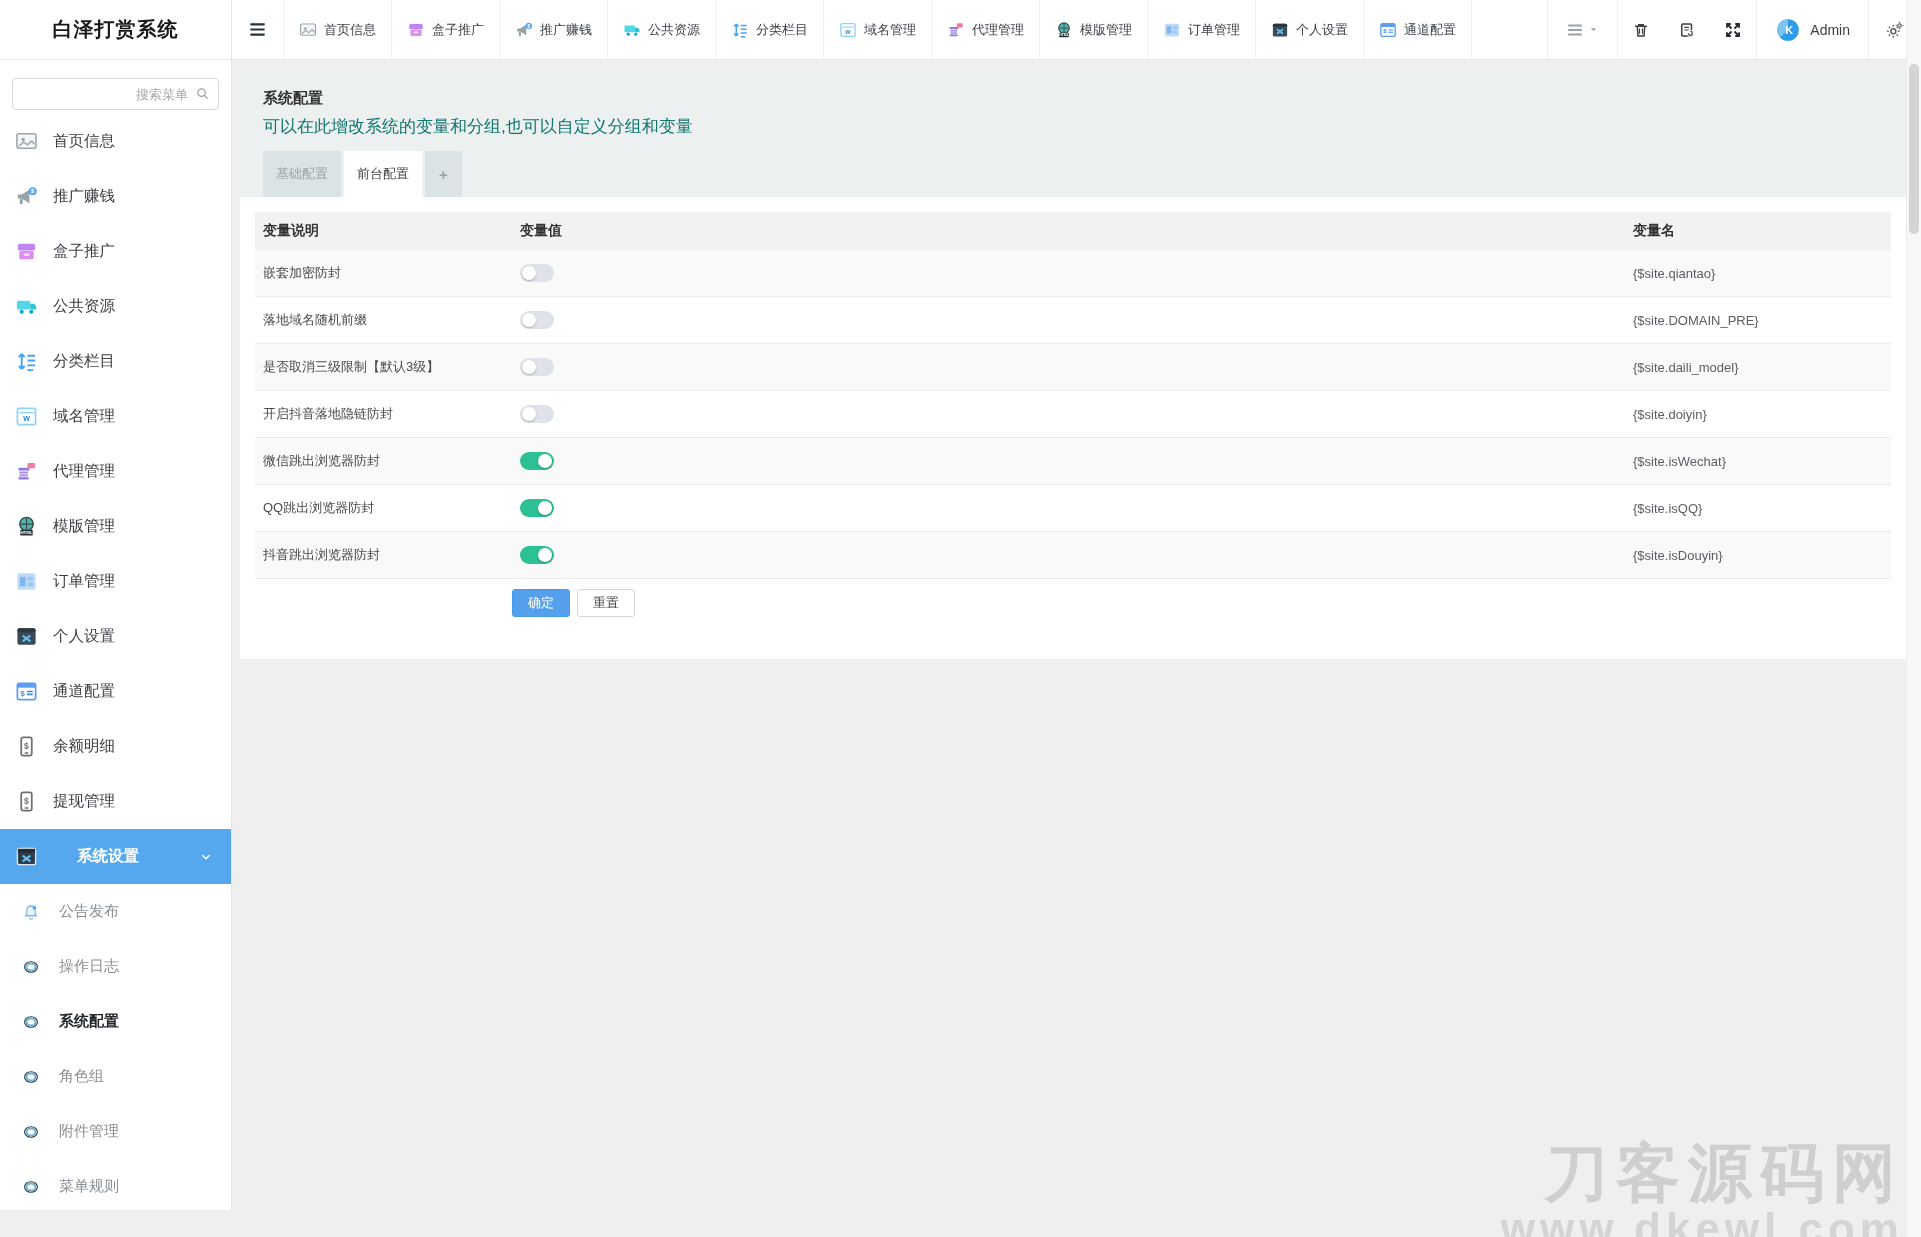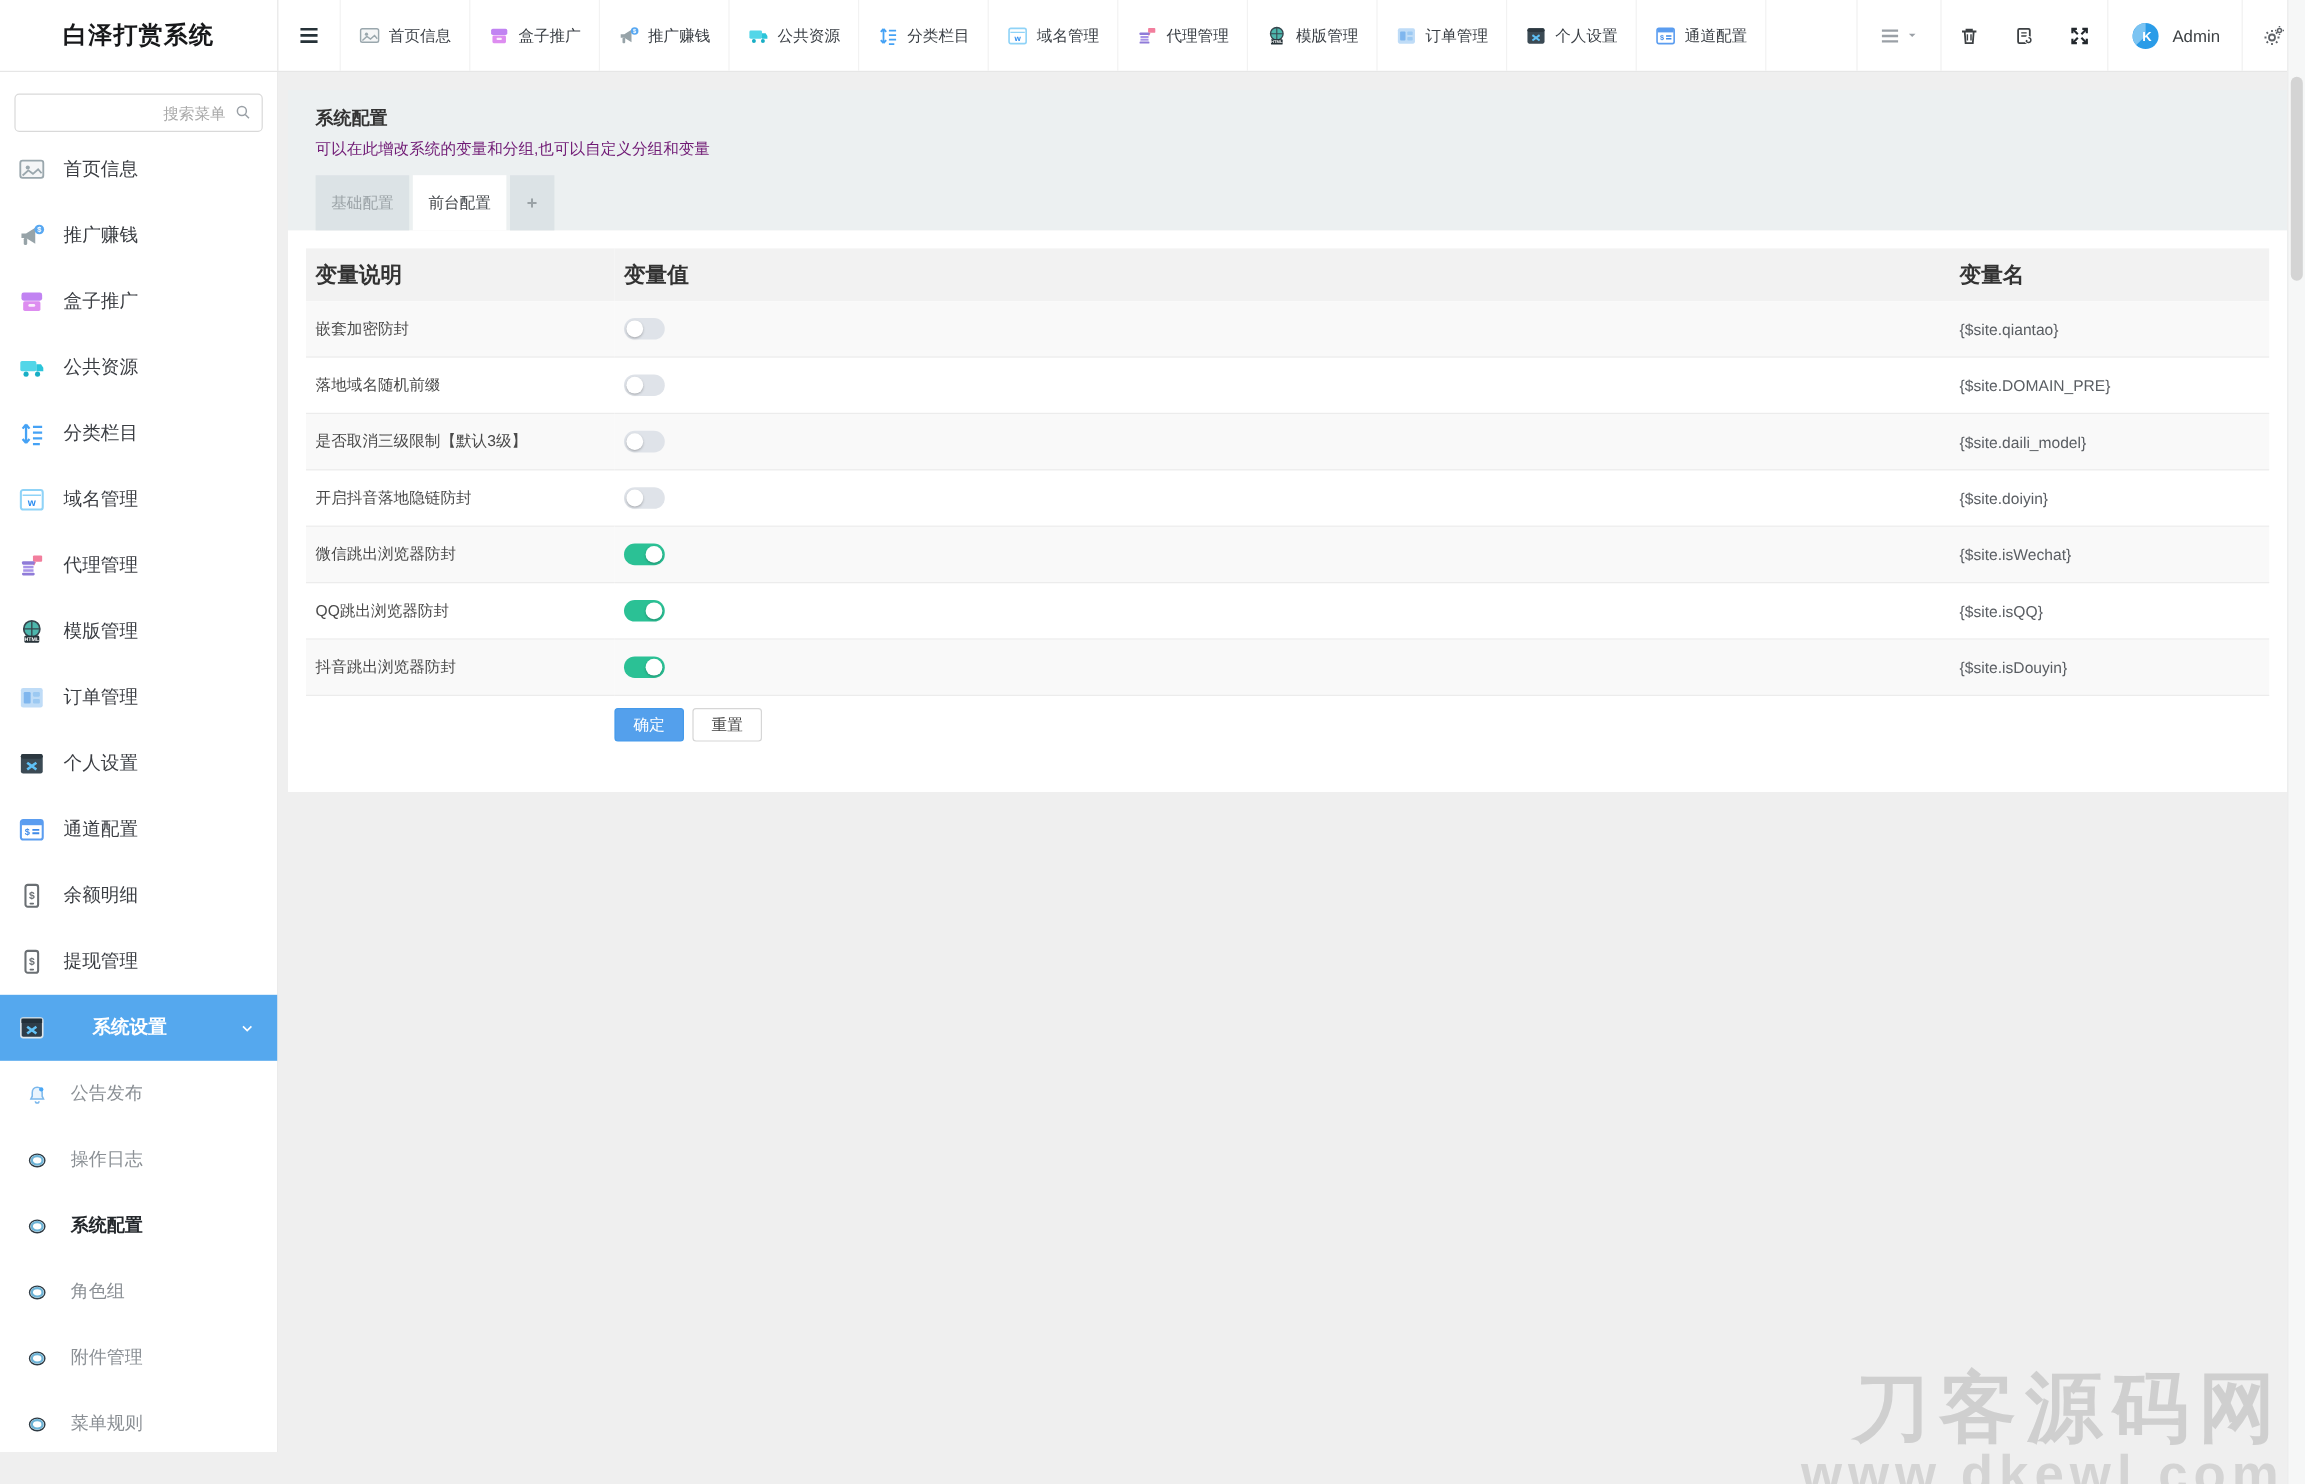--- a/index.html
+++ b/index.html
@@ -53,7 +53,7 @@
   .panel { position:absolute; left:8px; top:15px; right:0; }
   .panel-head { background:#ecf0f1; padding:14px 23px 0; }
   .panel-title { font-size:15px; font-weight:bold; color:#333; }
-  .panel-desc { font-size:13px; color:#701a75; margin-top:7px; }
+  .panel-desc { font-size:17px; color:#0f766e; margin-top:7px; }
   .tabs { display:flex; margin-top:13px; }
   .tab { height:46px; display:flex; align-items:center; padding:0 13px; font-size:13px;
          background:#dce3e6; color:#9aa2a6; margin-right:3px; cursor:pointer; }

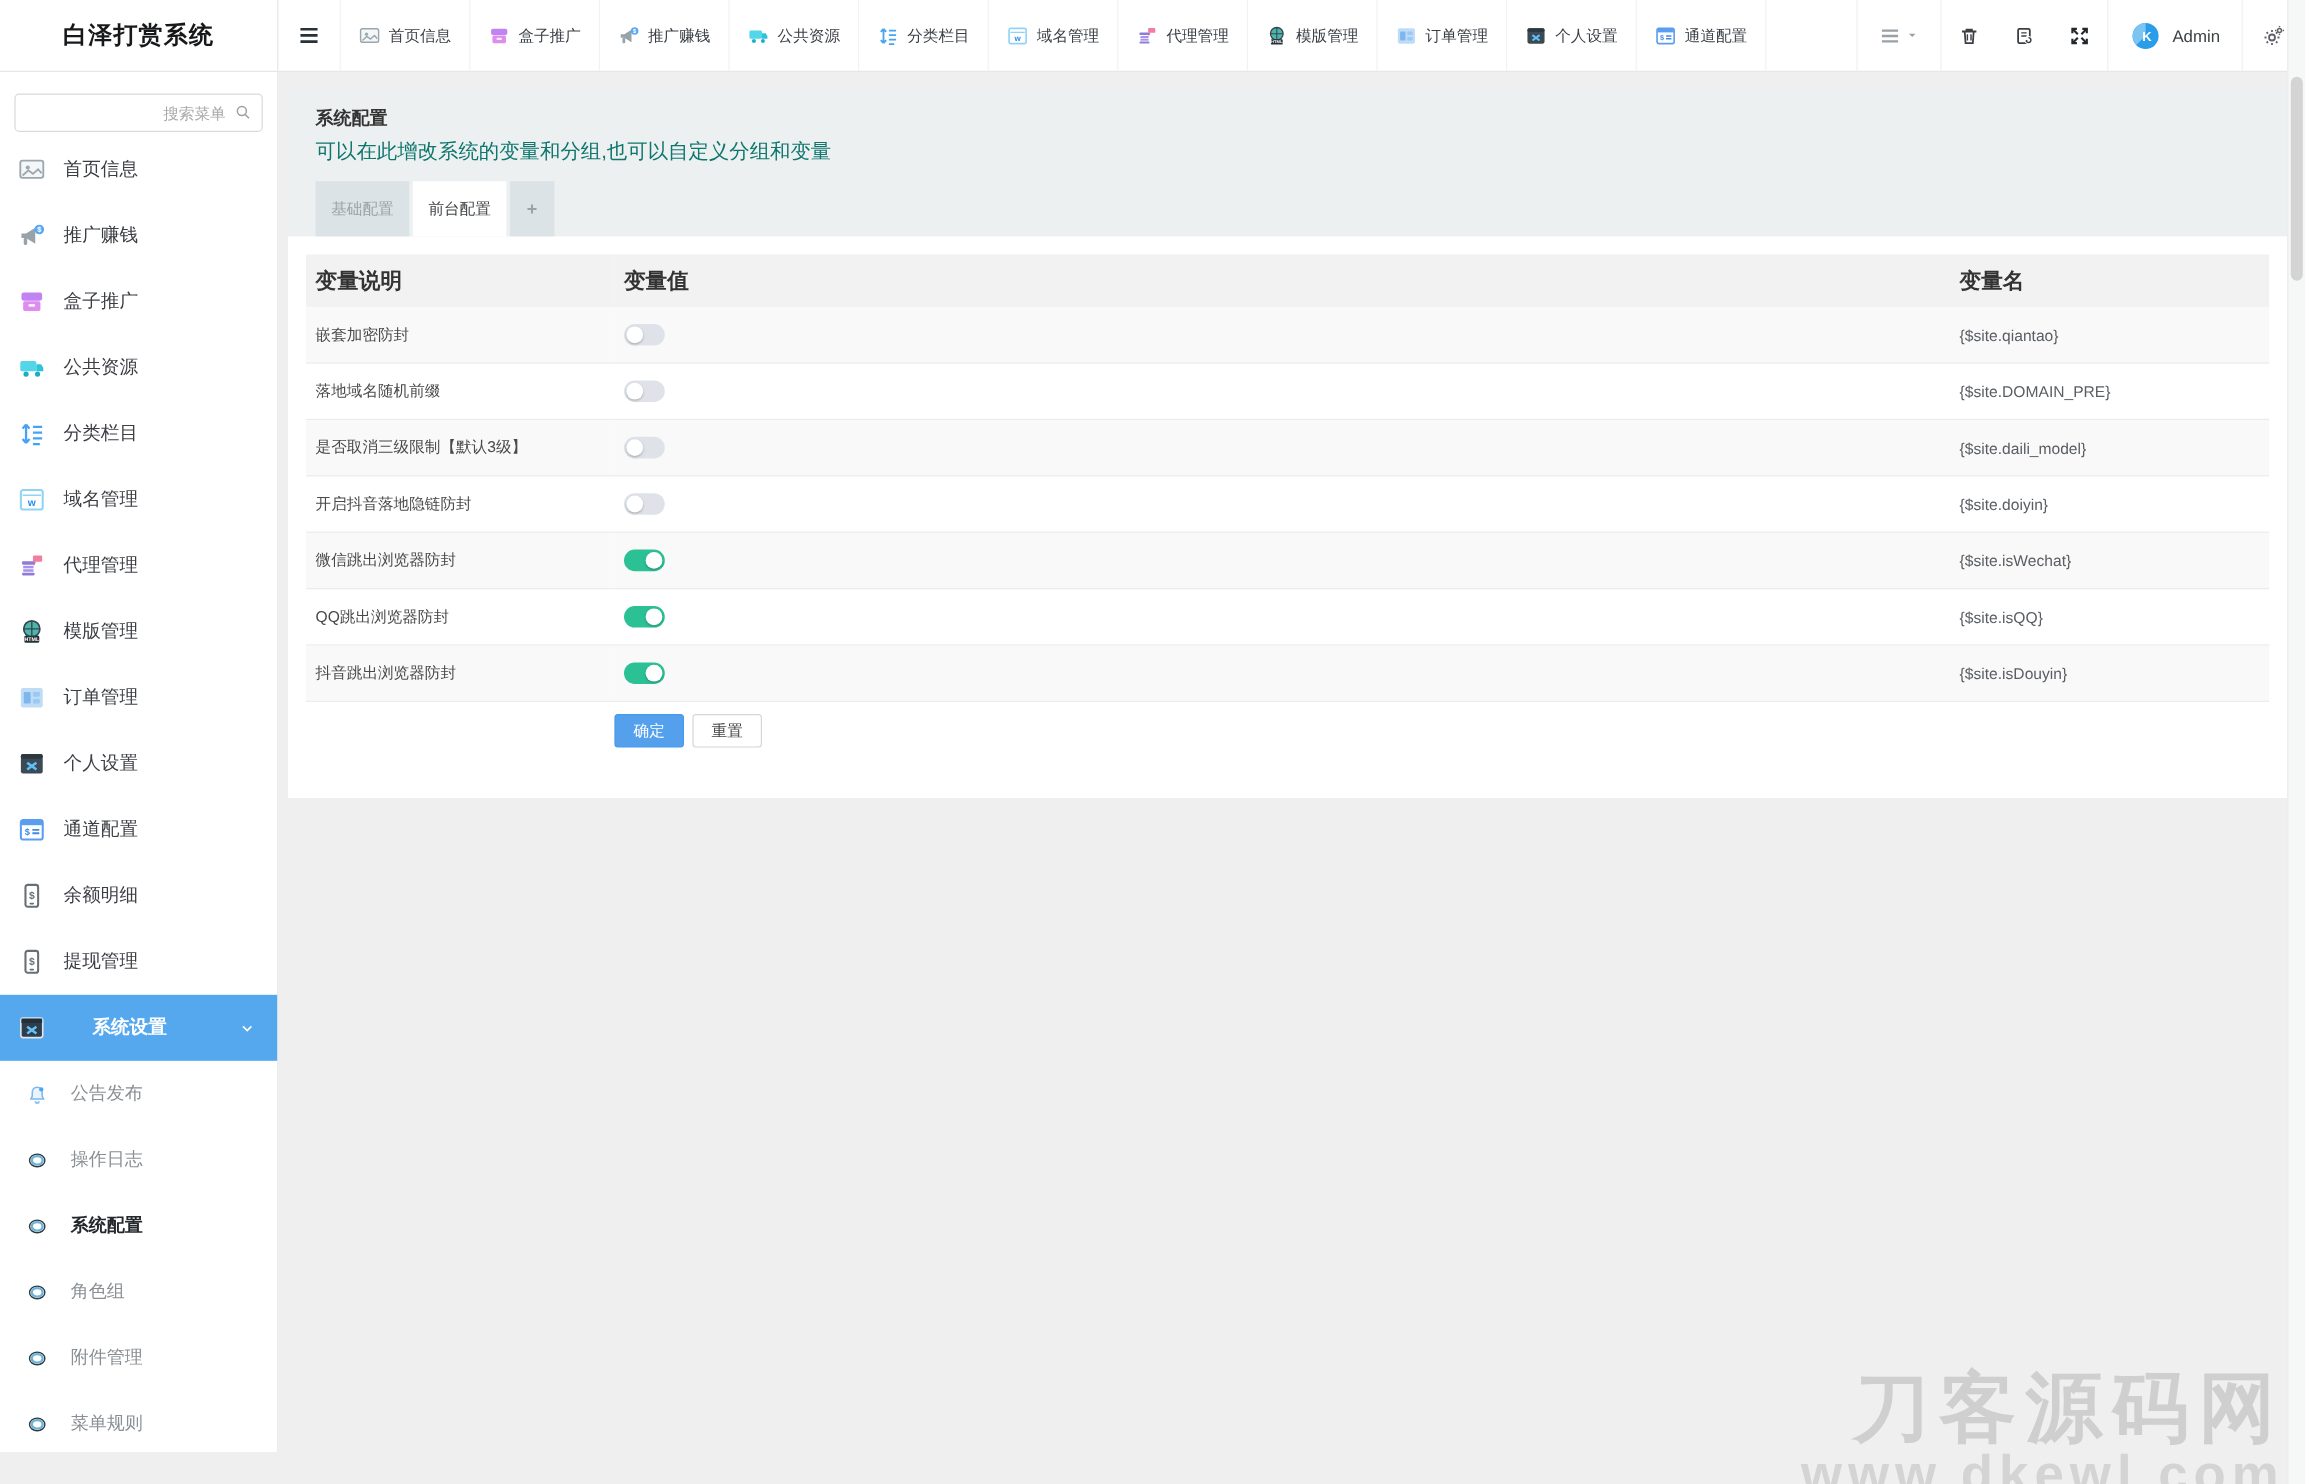--- a/index.html
+++ b/index.html
@@ -62,7 +62,7 @@
   .panel-body { background:#fff; padding:15px 15px 42px; }
   table { width:100%; border-collapse:collapse; table-layout:fixed; }
   col.c1 { width:257px; } col.c2 { width:1113px; } col.c3 { width:auto; }
-  th { background:#f2f2f2; text-align:left; font-size:18px; color:#333; padding:10px 8px; font-weight:bold; }
+  th { background:#f2f2f2; text-align:left; font-size:14px; color:#333; padding:10px 8px; font-weight:bold; }
   td { padding:14px 8px; font-size:13px; color:#4a4a4a; border-bottom:1px solid #ececec; }
   tbody tr:nth-child(odd) { background:#f9f9f9; }
   td.varname { color:#5a5e63; }

